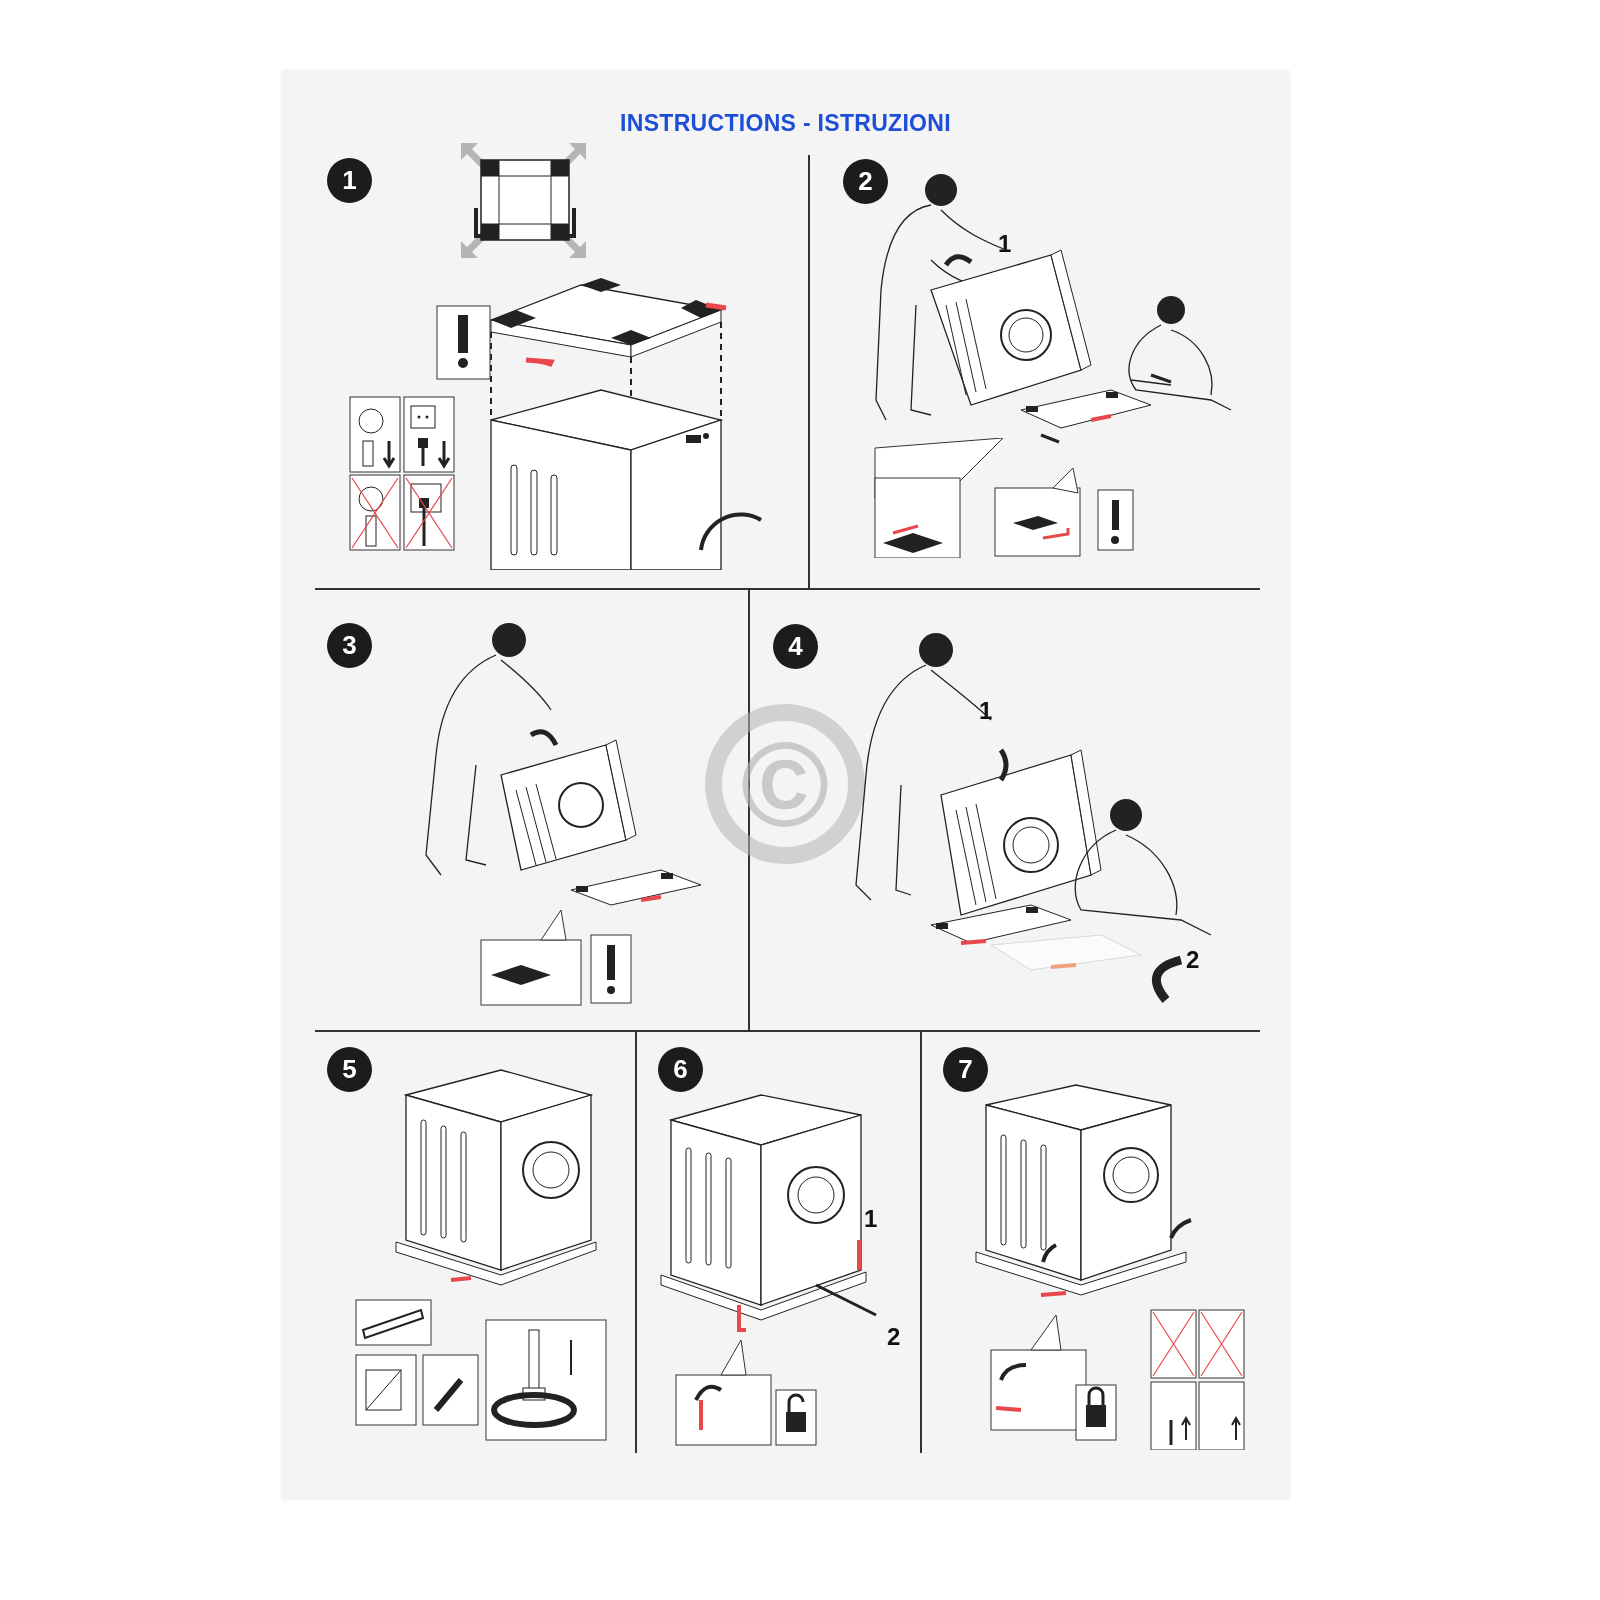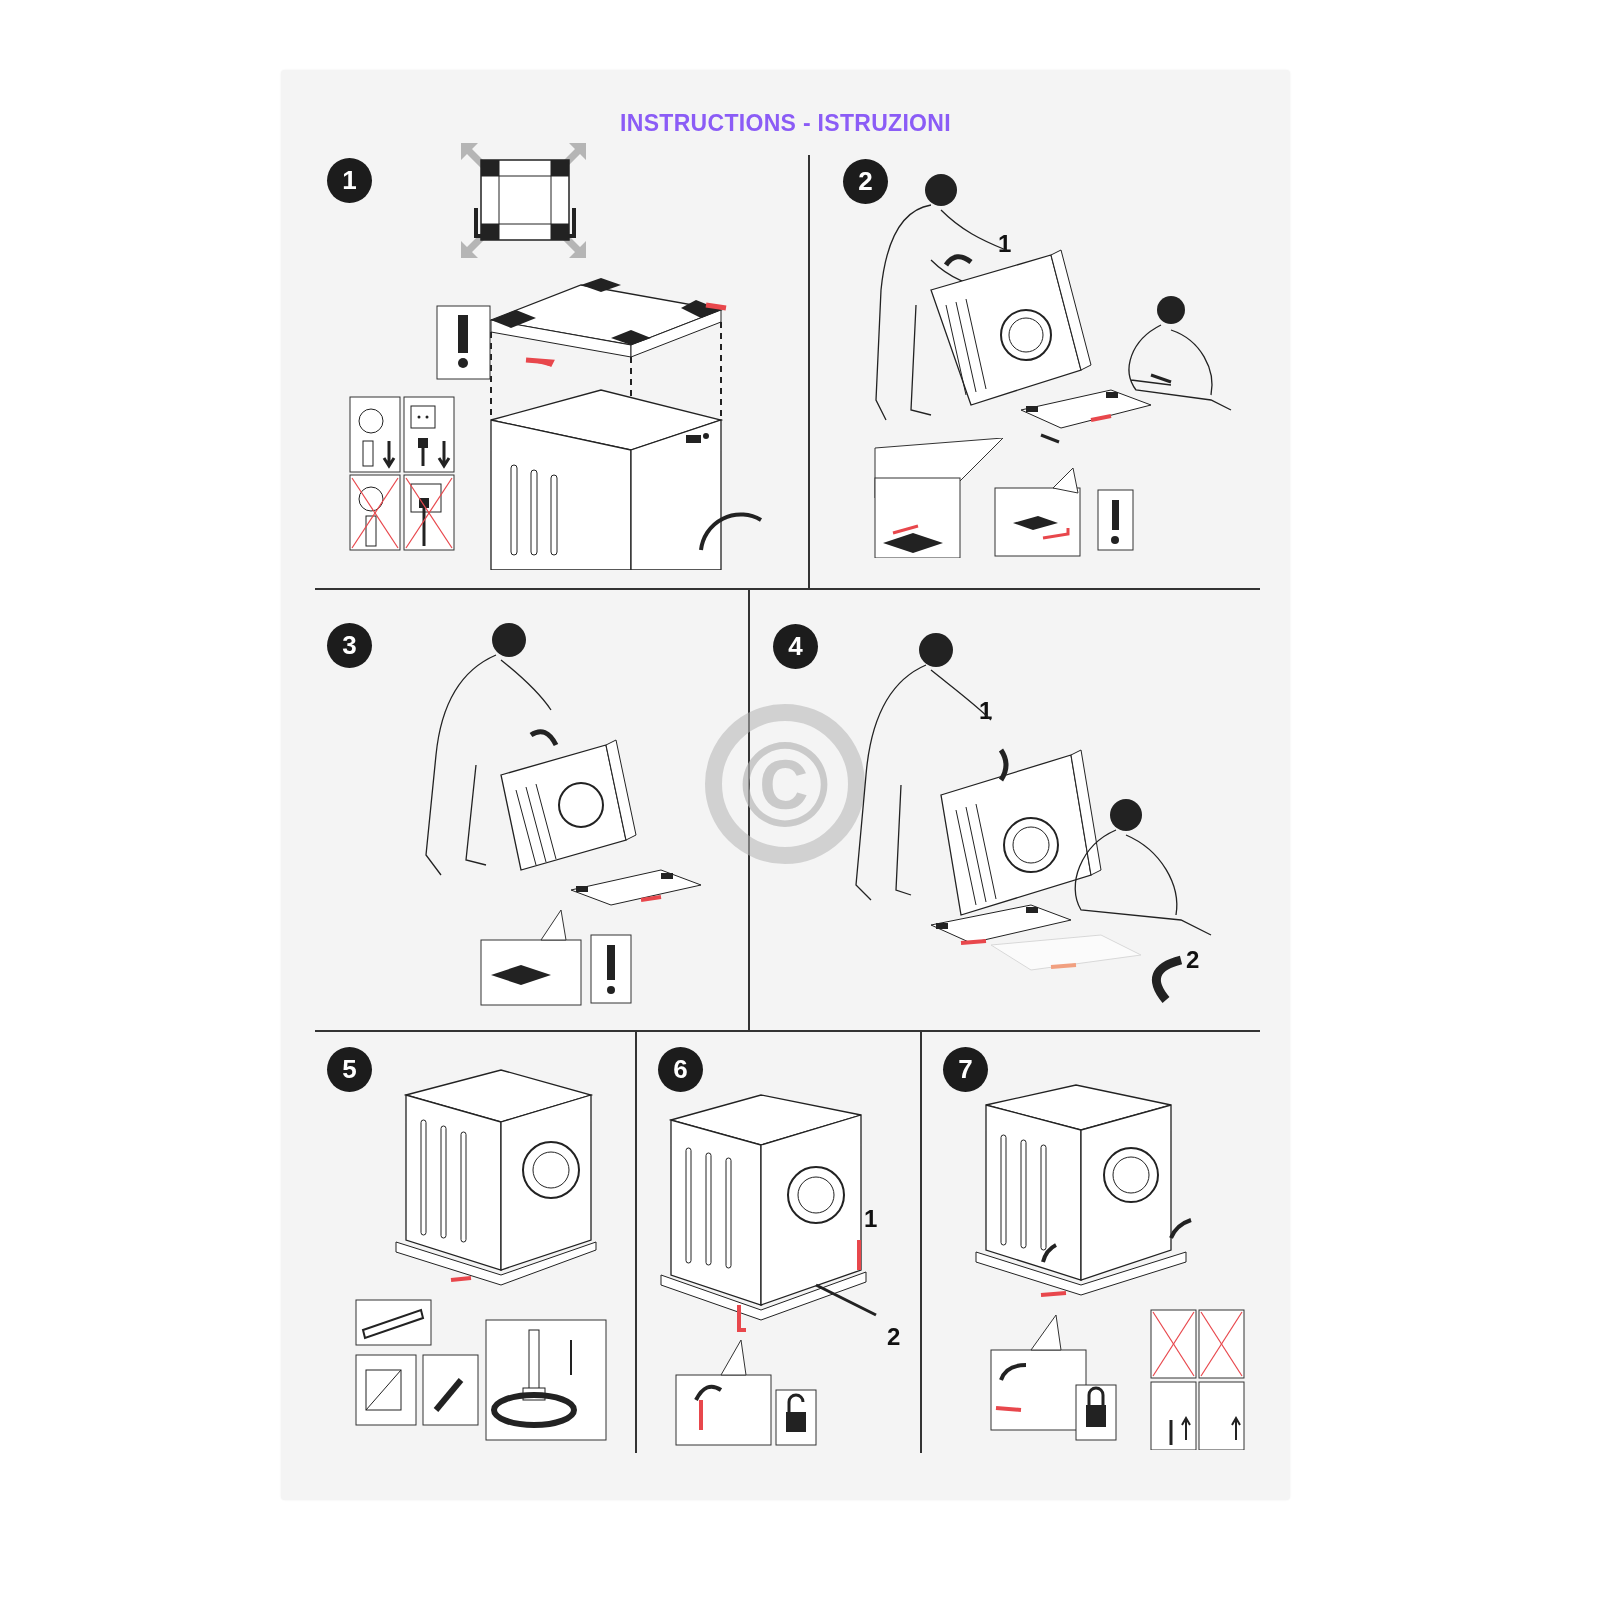--- a/index.html
+++ b/index.html
@@ -6,7 +6,7 @@
   body{width:1600px;height:1600px;position:relative;overflow:hidden;font-family:"Liberation Sans",sans-serif;}
   .sheet{position:absolute;left:281px;top:70px;width:1009px;height:1430px;background:#f4f4f4;border-radius:4px;
     box-shadow:0 0 2px rgba(0,0,0,0.08);}
-  .title{position:absolute;left:0;width:100%;top:40px;text-align:center;font-weight:bold;font-size:23px;letter-spacing:0.3px;color:#8b5cf6;}
+  .title{position:absolute;left:0;width:100%;top:40px;text-align:center;font-weight:bold;font-size:23px;letter-spacing:0.3px;color:#1d4ed8;}
   .divider{position:absolute;background:#333;}
   .step-badge{position:absolute;width:45px;height:45px;border-radius:50%;background:#1c1c1c;color:#fff;
     font-weight:bold;font-size:26px;display:flex;align-items:center;justify-content:center;}

